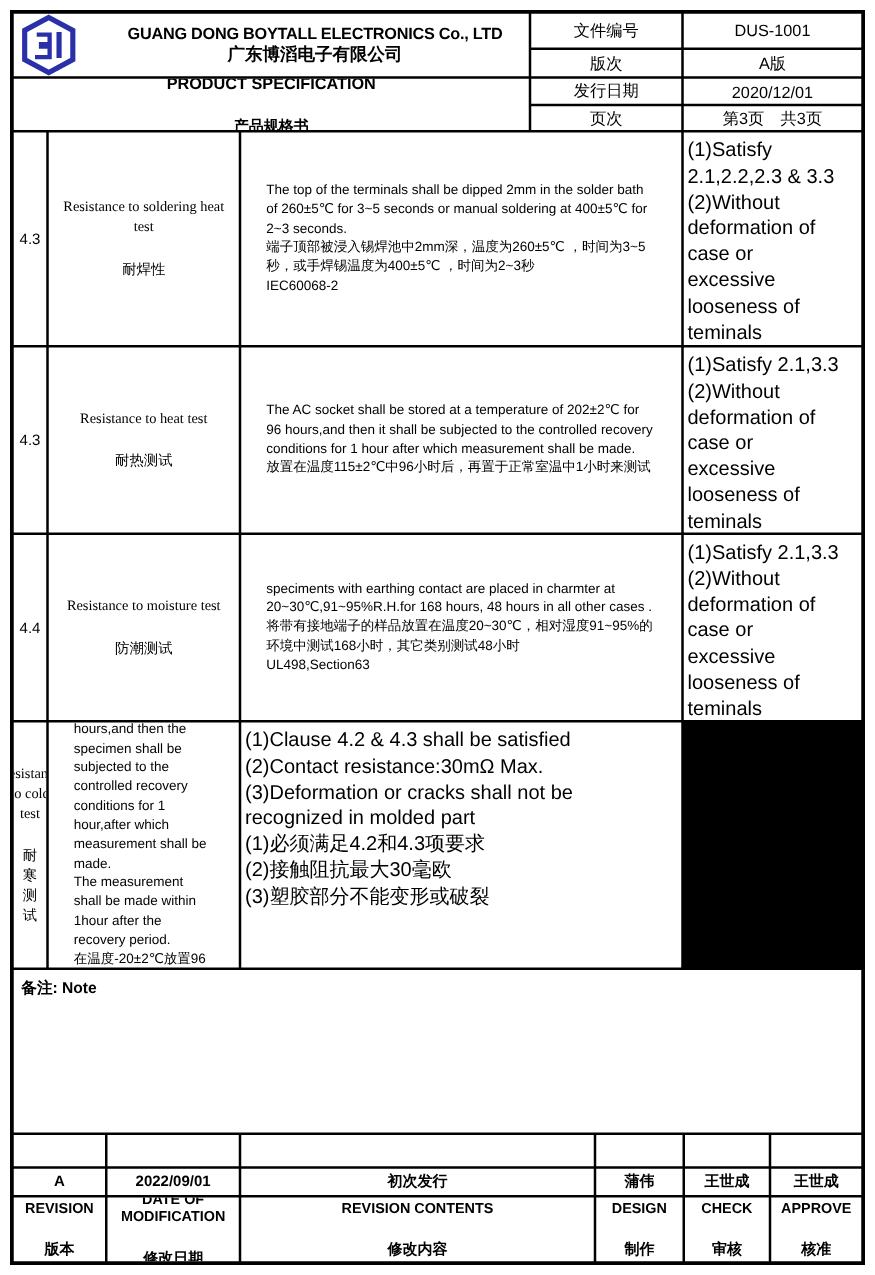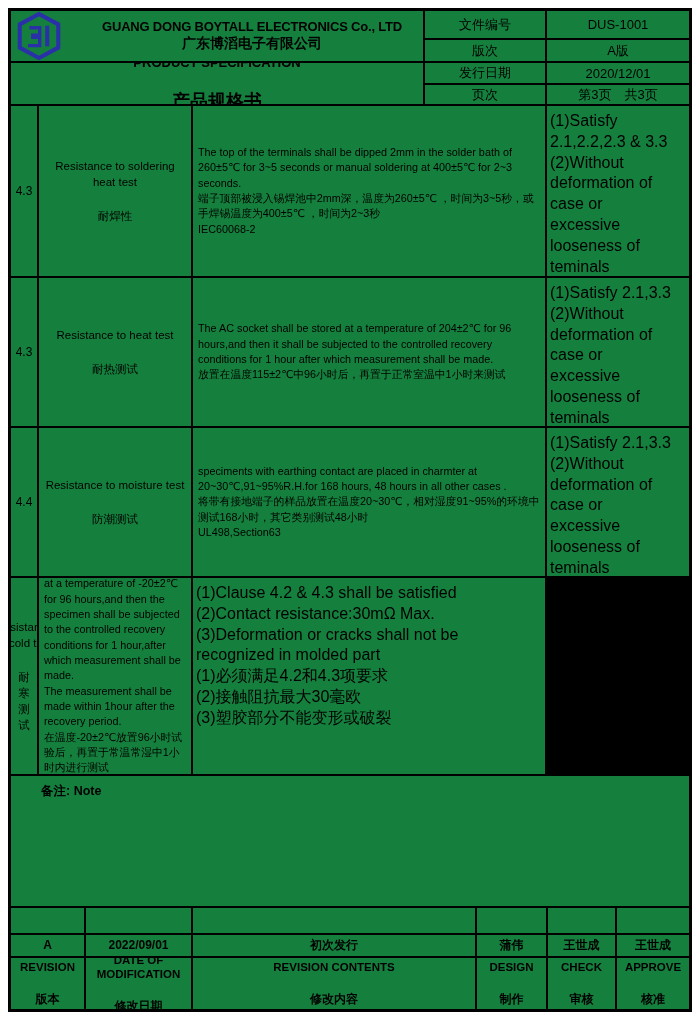--- a/index.html
+++ b/index.html
@@ -16,7 +16,7 @@
     background: #000;
     display: flex; flex-direction: column; gap: 2px;
   }
-  .cell { background: #15803d; overflow: hidden; gap: 18px; }
+  .cell { background: #ffffff; overflow: hidden; gap: 18px; }
 
   
   .header-grid {

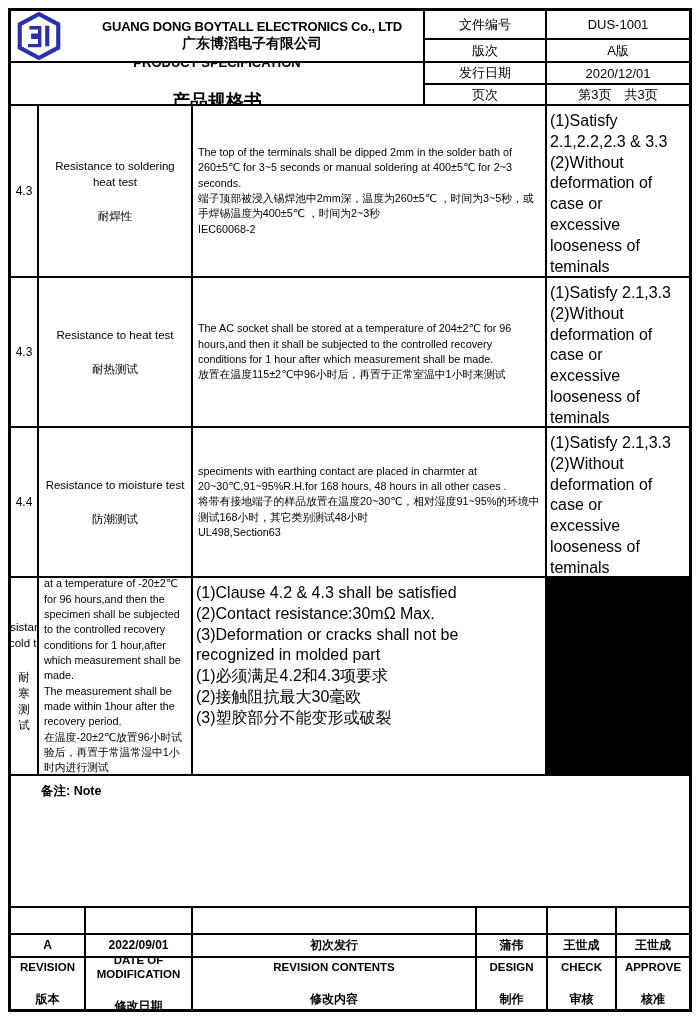--- a/index.html
+++ b/index.html
@@ -32,7 +32,7 @@
   .company-cn { font-size: 14px; font-weight: bold; }
   .title-cell { grid-area: 3 / 1 / 5 / 2; display: flex; flex-direction: column; justify-content: center; text-align: center; line-height: 1.35; }
   .title-en { font-size: 13px; font-weight: bold; }
-  .title-cn { font-size: 18px; font-weight: bold; }
+  .title-cn { font-size: 12px; font-weight: bold; }
   .hfield { display: flex; align-items: center; justify-content: center; font-size: 13px; font-weight: normal; }
 
   

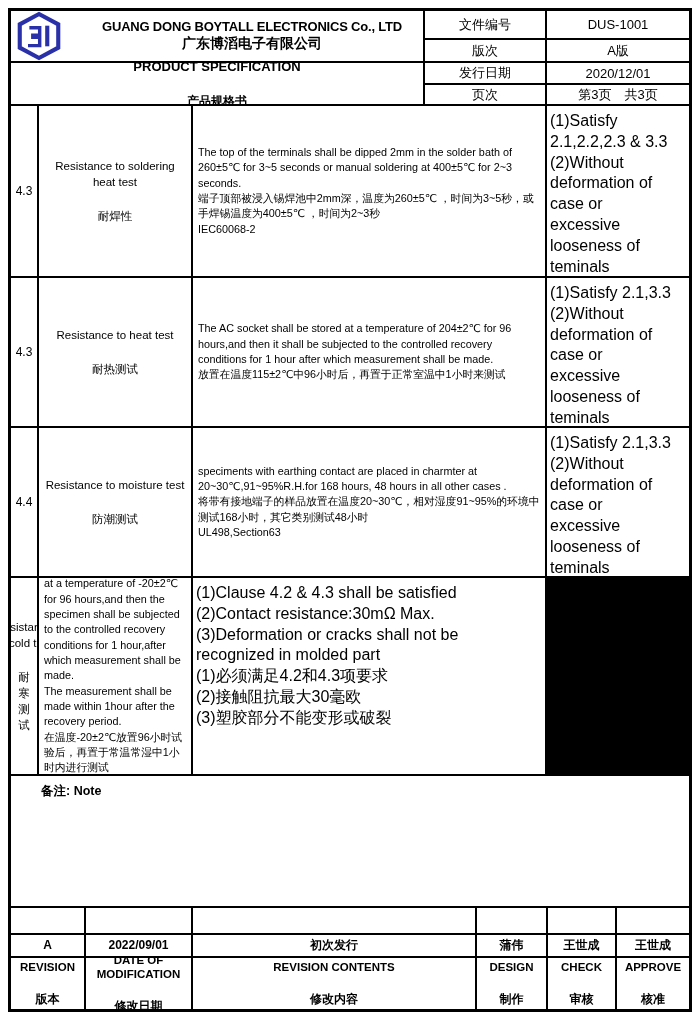--- a/index.html
+++ b/index.html
@@ -44,7 +44,7 @@
   }
   .no-cell { display: flex; align-items: center; justify-content: center; font-size: 12px; }
   .name-cell { display: flex; flex-direction: column; align-items: center; justify-content: center; text-align: center; font-size: 11.5px; line-height: 1.4; padding: 0 6px; }
-  .desc-cell { display: flex; align-items: center; padding: 4px 5px; font-size: 10.8px; line-height: 1.42; white-space: pre-wrap; }
+  .desc-cell { display: flex; align-items: center; padding: 4px 20px; font-size: 10.8px; line-height: 1.42; white-space: pre-wrap; }
   .crit-cell { padding: 5px 14px 2px 3px; font-size: 16px; line-height: 1.3; white-space: pre-wrap; }
 
   

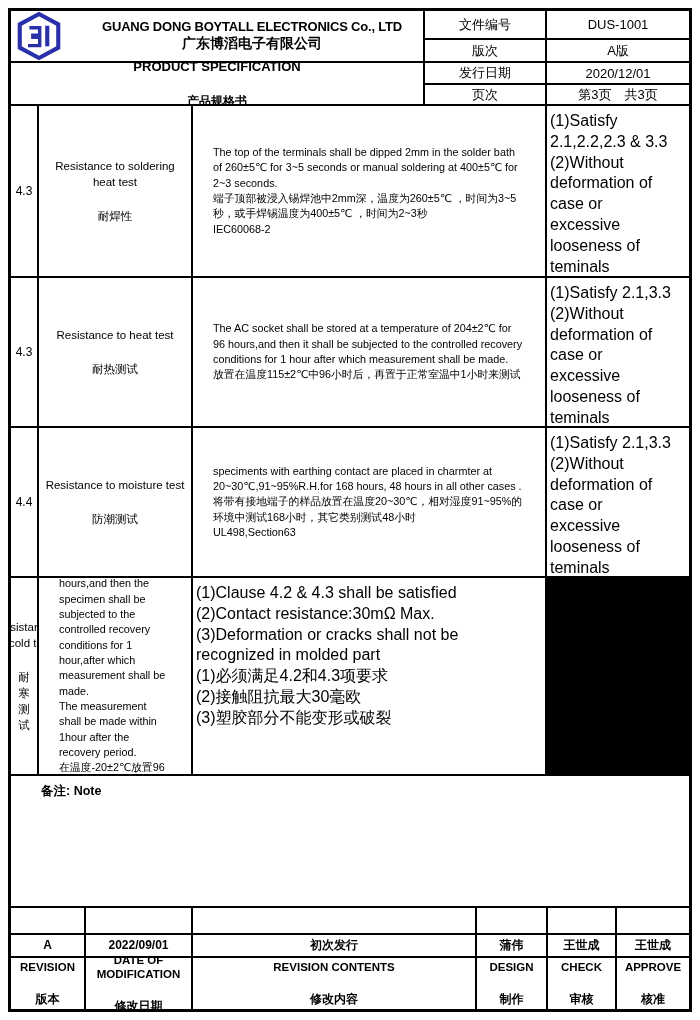--- a/index.html
+++ b/index.html
@@ -43,7 +43,7 @@
     gap: 2px; background: #000;
   }
   .no-cell { display: flex; align-items: center; justify-content: center; font-size: 12px; }
-  .name-cell { display: flex; flex-direction: column; align-items: center; justify-content: center; text-align: center; font-size: 11.5px; line-height: 1.4; padding: 0 6px; }
+  .name-cell { display: flex; flex-direction: column; align-items: center; justify-content: center; text-align: center; font-size: 11.5px; line-height: 1.4; padding: 0 6px; font-family: Liberation Serif, serif; }
   .desc-cell { display: flex; align-items: center; padding: 4px 20px; font-size: 10.8px; line-height: 1.42; white-space: pre-wrap; }
   .crit-cell { padding: 5px 14px 2px 3px; font-size: 16px; line-height: 1.3; white-space: pre-wrap; }
 

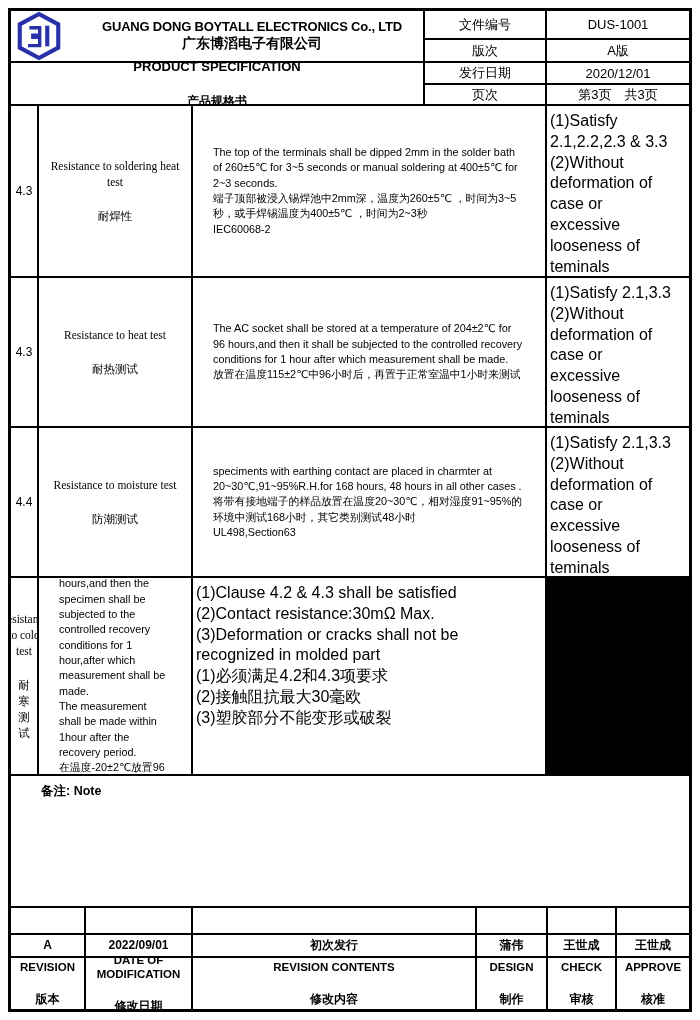--- a/index.html
+++ b/index.html
@@ -118,7 +118,7 @@
       <div>Resistance to heat test</div>
       <div>耐热测试</div>
     </div>
-    <div class="cell desc-cell"><div>The AC socket shall be stored at a temperature of 204±2℃ for 96 hours,and then it shall be subjected to the controlled recovery conditions for 1 hour after which measurement shall be made.
+    <div class="cell desc-cell"><div>The AC socket shall be stored at a temperature of 202±2℃ for 96 hours,and then it shall be subjected to the controlled recovery conditions for 1 hour after which measurement shall be made.
 放置在温度115±2℃中96小时后，再置于正常室温中1小时来测试</div></div>
     <div class="cell crit-cell">(1)Satisfy 2.1,3.3
 (2)Without deformation of case or excessive looseness of teminals exectrical characteristics shall be satisfied

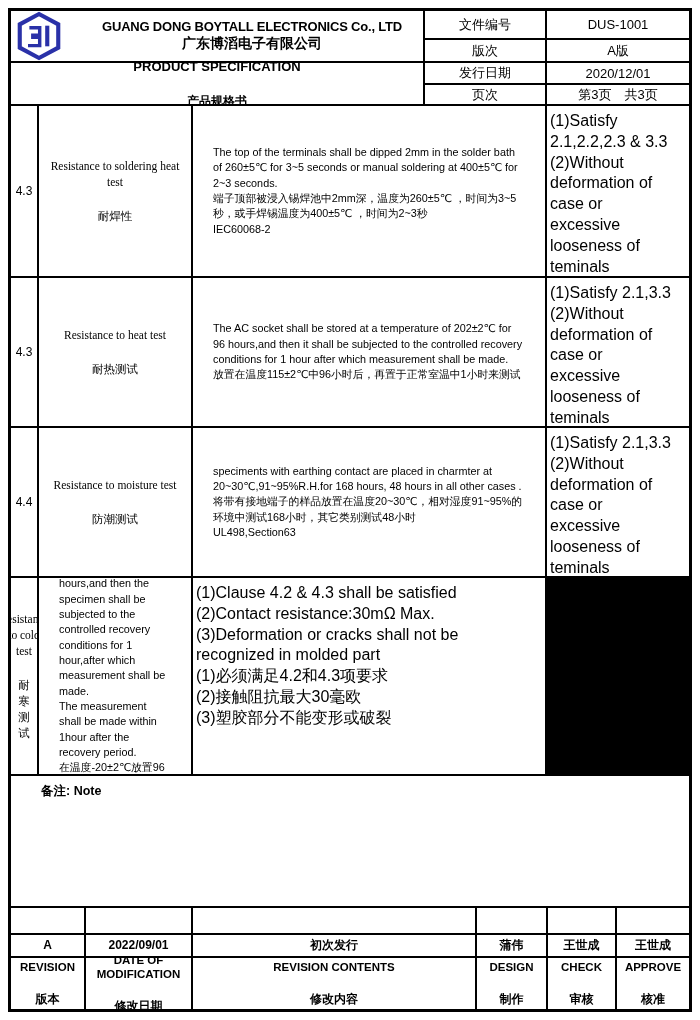--- a/index.html
+++ b/index.html
@@ -49,7 +49,7 @@
 
   
   .note-box { flex: 1 1 auto; padding: 5px 6px; }
-  .note-label { font-size: 12.5px; font-weight: bold; margin-left: 24px; }
+  .note-label { font-size: 12.5px; font-weight: bold; }
 
   
   .rev-grid {

